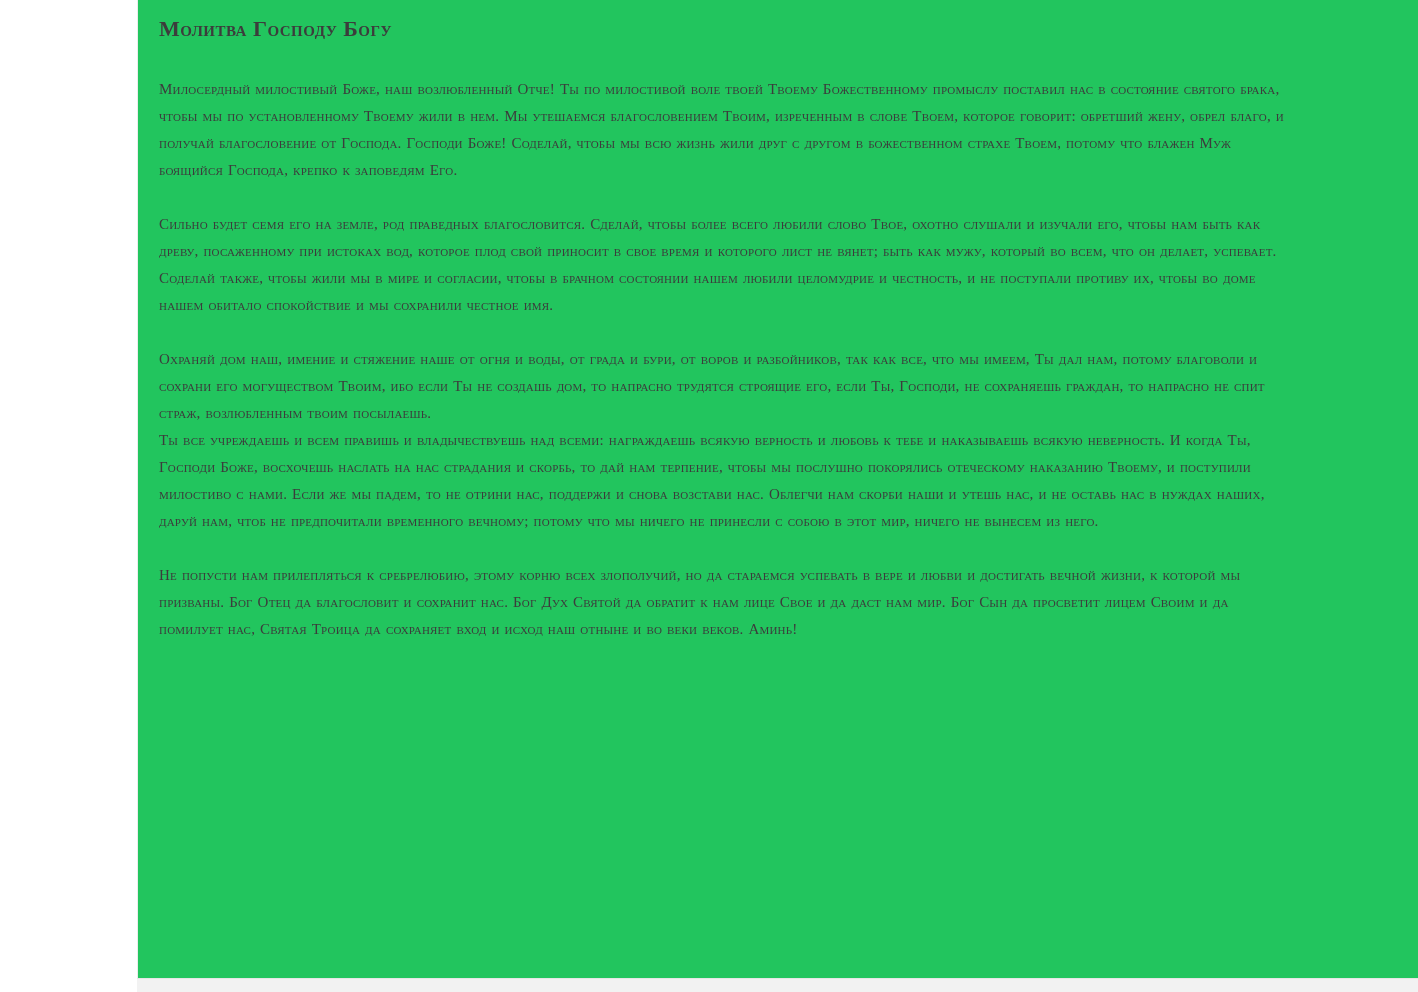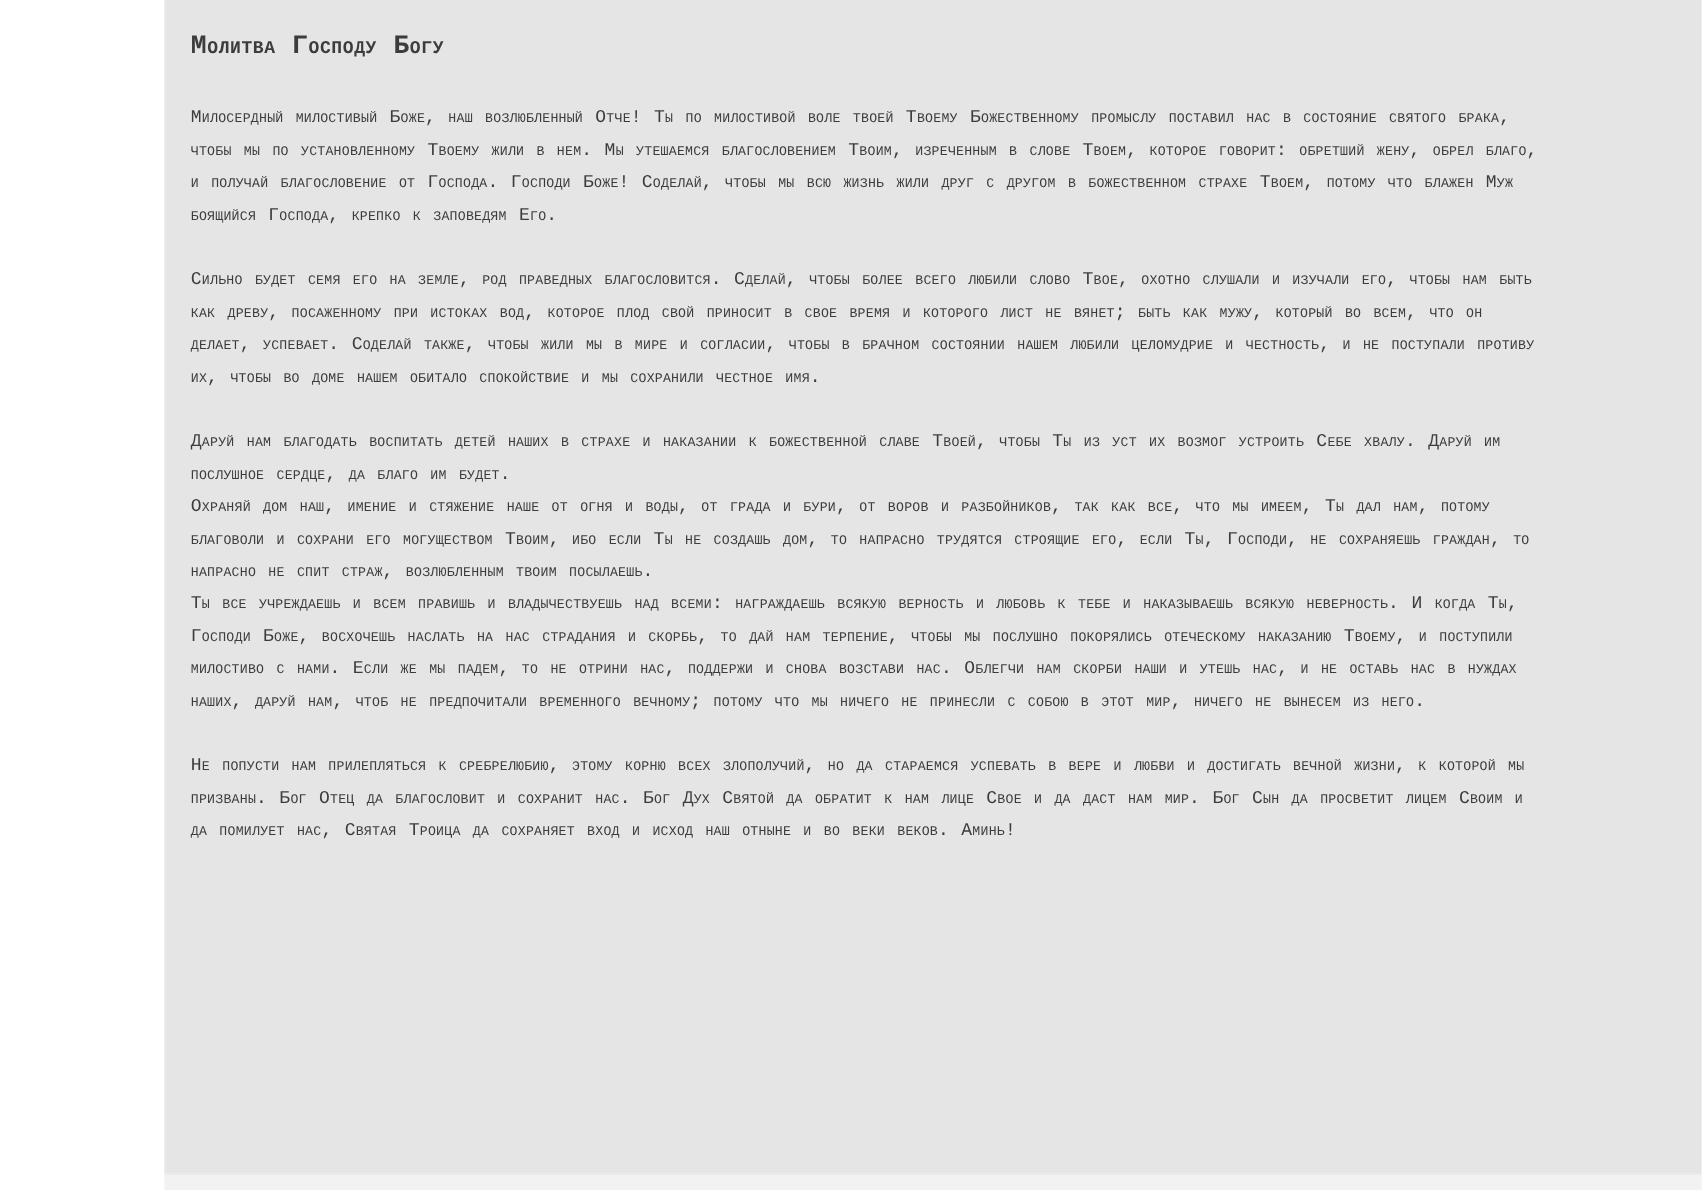--- a/index.html
+++ b/index.html
@@ -16,11 +16,11 @@
     left: 137px;
     right: 0;
     bottom: 14px;
-    background: #e5e5e5;
+    background: #22c55e;
     border-left: 1px solid #ececec;
     box-sizing: border-box;
-    padding: 26px 40px 0 21px;
-    font-family: Liberation Mono, monospace;
+    padding: 16px 40px 0 21px;
+    font-family: Liberation Serif, serif;
     font-variant-caps: small-caps;
     color: #3c3c3c;
   }

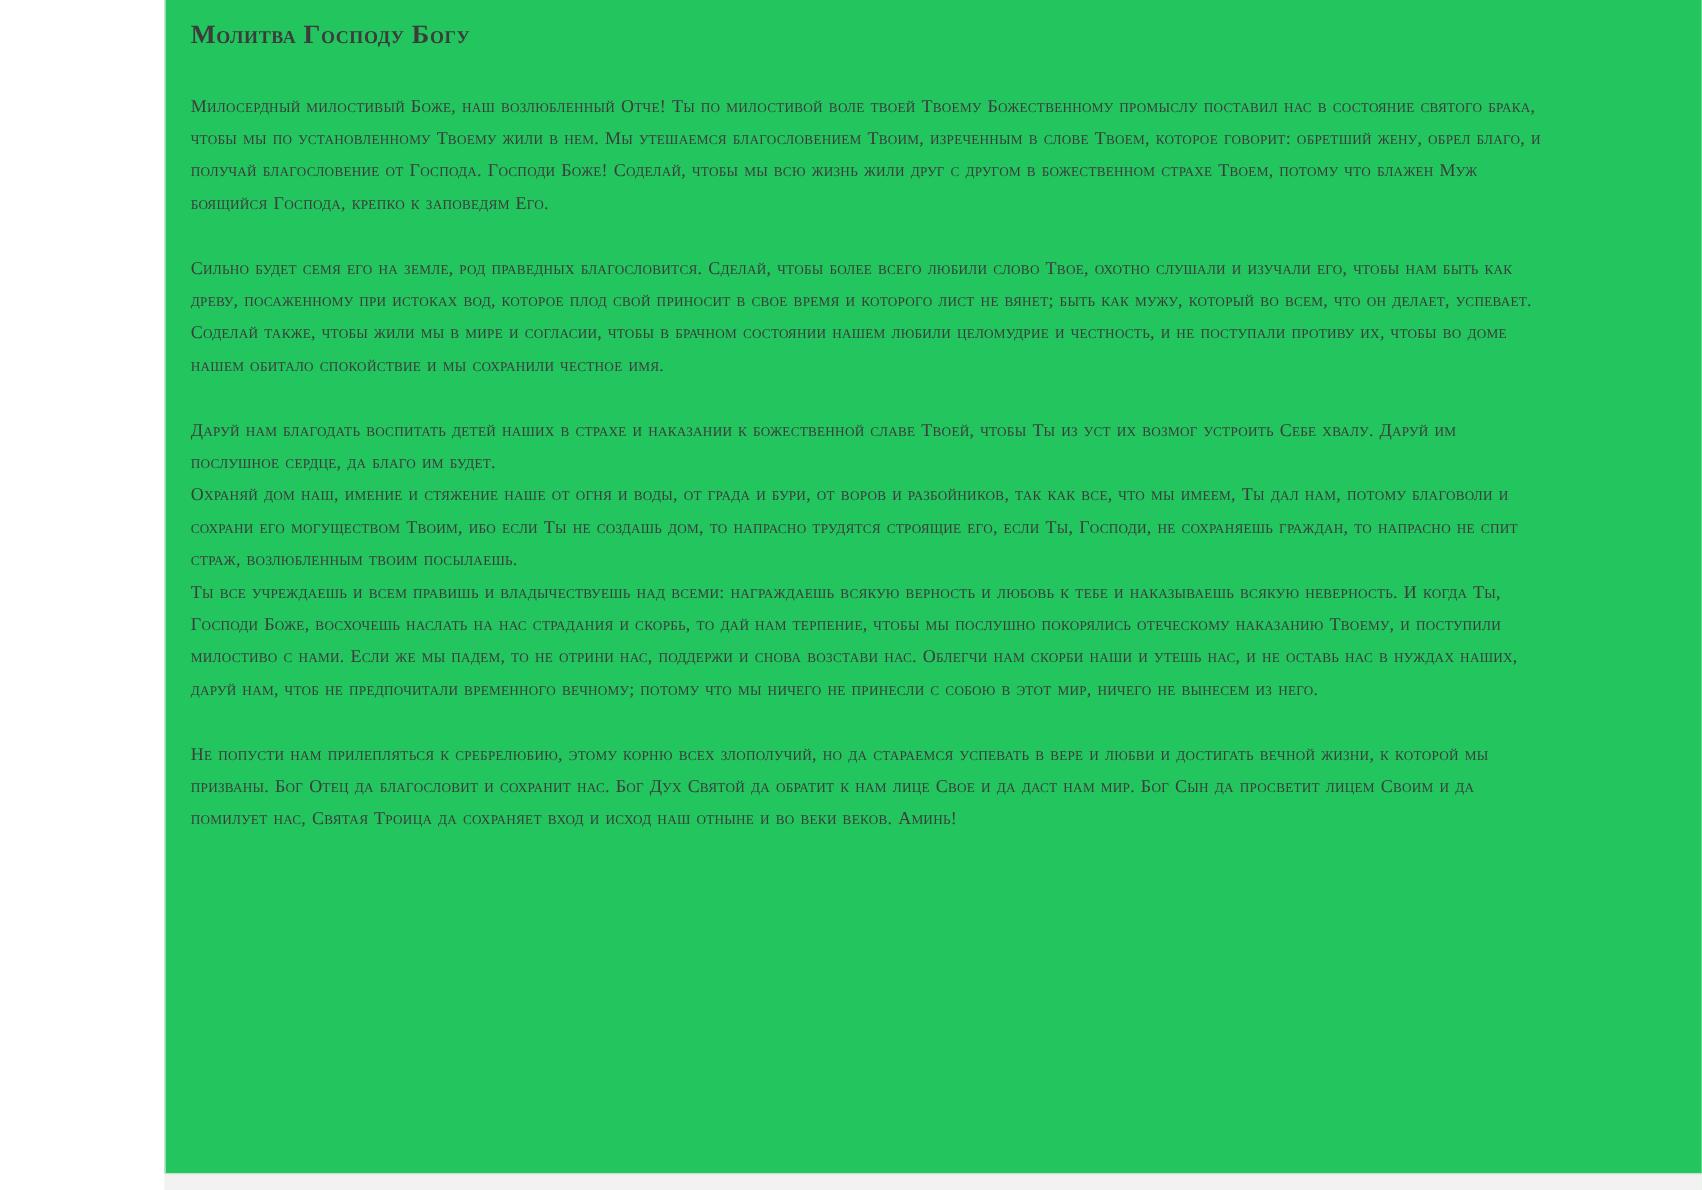--- a/index.html
+++ b/index.html
@@ -66,7 +66,6 @@
   <p>Сильно будет семя его на земле, род праведных благословится. Сделай, чтобы более всего любили слово Твое, охотно слушали и изучали его, чтобы нам быть как древу, посаженному при истоках вод, которое плод свой приносит в свое время и которого лист не вянет; быть как мужу, который во всем, что он делает, успевает. Соделай также, чтобы жили мы в мире и согласии, чтобы в брачном состоянии нашем любили целомудрие и честность, и не поступали противу их, чтобы во доме нашем обитало спокойствие и мы сохранили честное имя.</p>
 
   <div class="block-group">
-    <p>Даруй нам благодать воспитать детей наших в страхе и наказании к божественной славе Твоей, чтобы Ты из уст их возмог устроить Себе хвалу. Даруй им послушное сердце, да благо им будет.</p>
     <p>Охраняй дом наш, имение и стяжение наше от огня и воды, от града и бури, от воров и разбойников, так как все, что мы имеем, Ты дал нам, потому благоволи и сохрани его могуществом Твоим, ибо если Ты не создашь дом, то напрасно трудятся строящие его, если Ты, Господи, не сохраняешь граждан, то напрасно не спит страж, возлюбленным твоим посылаешь.</p>
     <p>Ты все учреждаешь и всем правишь и владычествуешь над всеми: награждаешь всякую верность и любовь к тебе и наказываешь всякую неверность. И когда Ты, Господи Боже, восхочешь наслать на нас страдания и скорбь, то дай нам терпение, чтобы мы послушно покорялись отеческому наказанию Твоему, и поступили милостиво с нами. Если же мы падем, то не отрини нас, поддержи и снова возстави нас. Облегчи нам скорби наши и утешь нас, и не оставь нас в нуждах наших, даруй нам, чтоб не предпочитали временного вечному; потому что мы ничего не принесли с собою в этот мир, ничего не вынесем из него.</p>
   </div>

